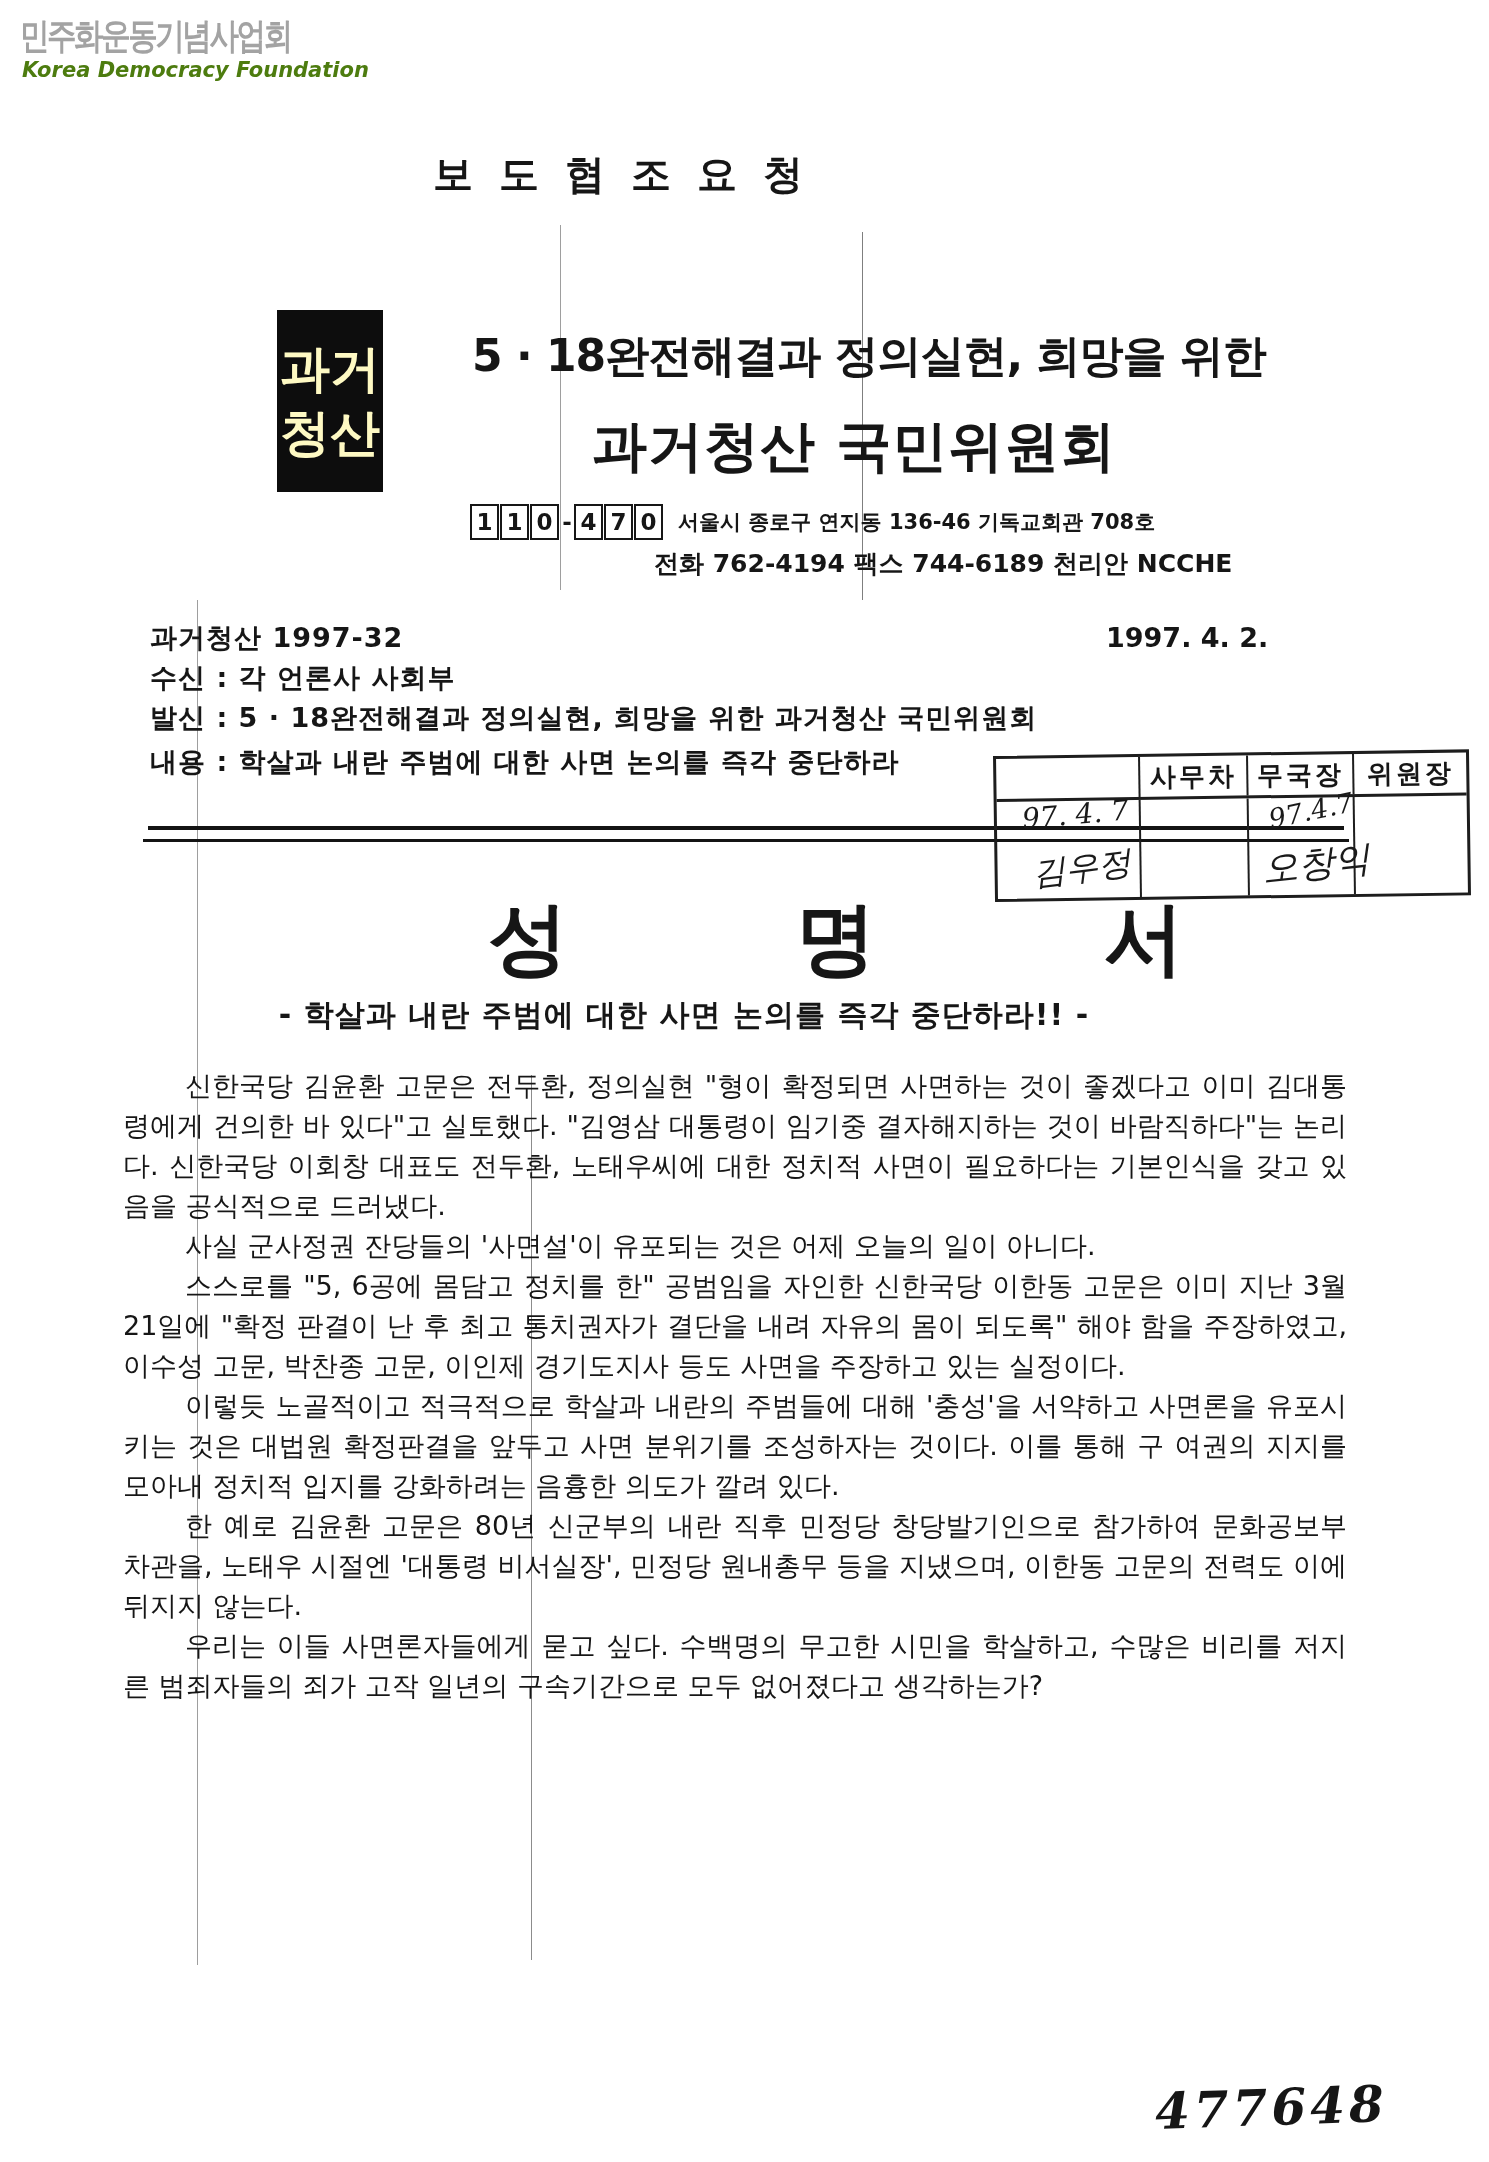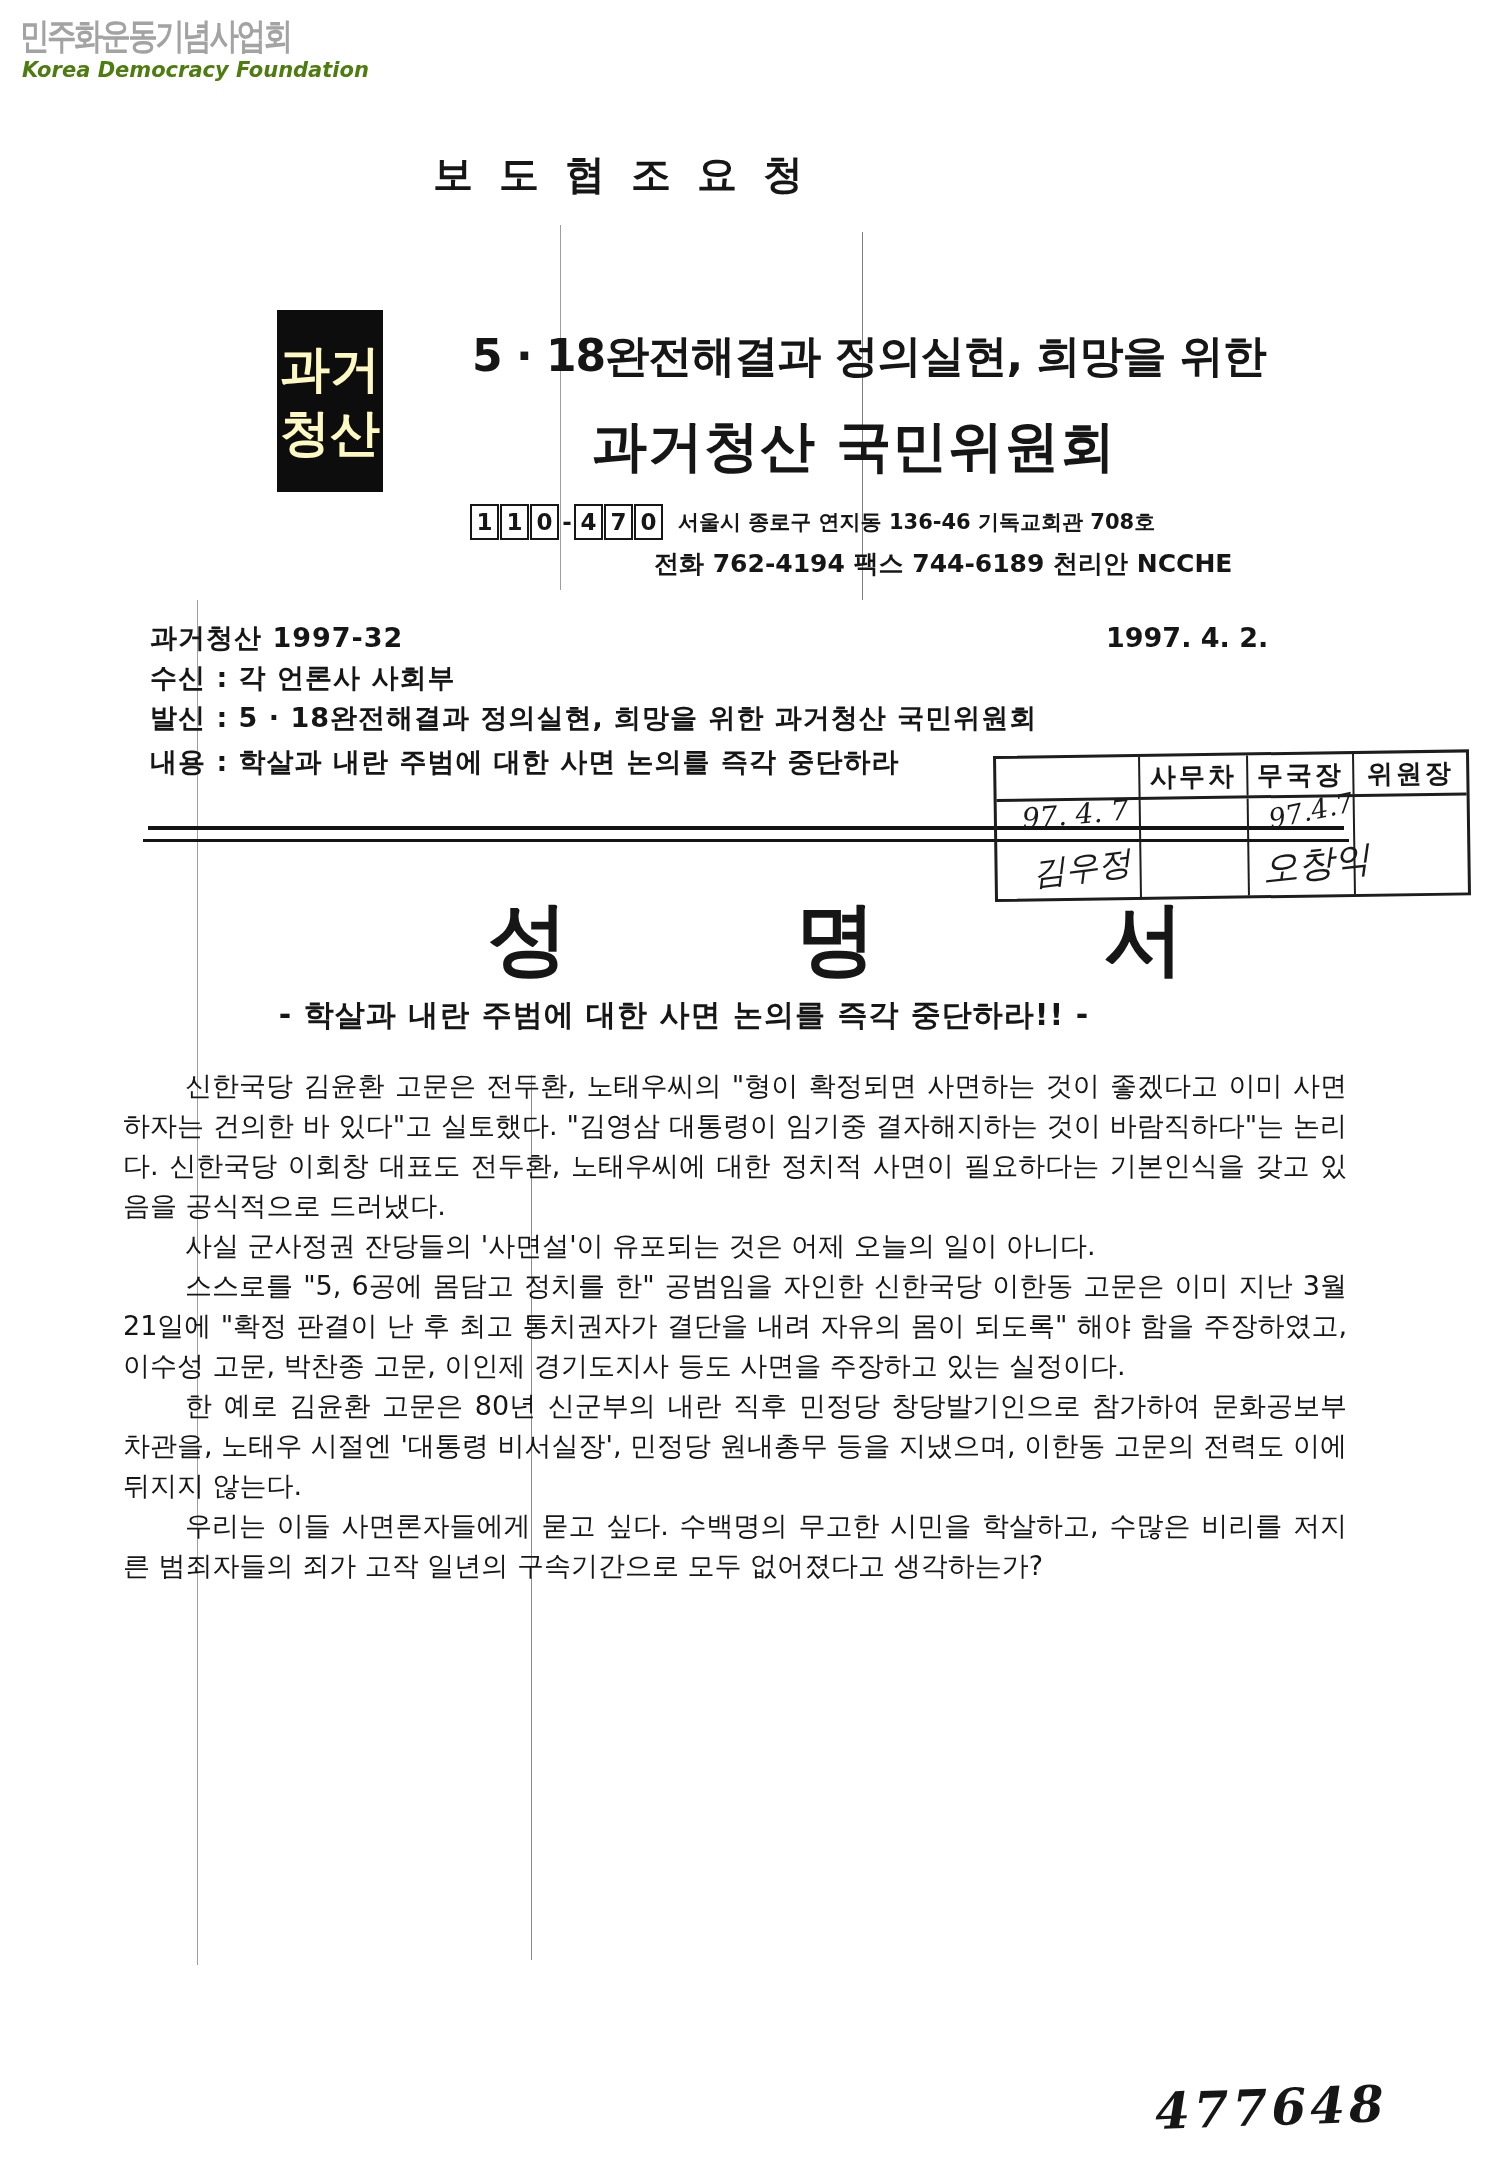--- a/index.html
+++ b/index.html
@@ -176,7 +176,7 @@
 <div class="abs stmt-subtitle">- 학살과 내란 주범에 대한 사면 논의를 즉각 중단하라!! -</div>
 
 <div class="abs stmt-body">
-    <p>신한국당 김윤환 고문은 전두환, 노태우씨의 "형이 확정되면 사면하는 것이 좋겠다고 이미 사면하자는 건의한 바 있다"고 실토했다. "김영삼 대통령이 임기중 결자해지하는 것이 바람직하다"는 논리다. 신한국당 이회창 대표도 전두환, 노태우씨에 대한 정치적 사면이 필요하다는 기본인식을 갖고 있음을 공식적으로 드러냈다.</p>
+    <p>신한국당 김윤환 고문은 전두환, 정의실현 "형이 확정되면 사면하는 것이 좋겠다고 이미 김대통령에게 건의한 바 있다"고 실토했다. "김영삼 대통령이 임기중 결자해지하는 것이 바람직하다"는 논리다. 신한국당 이회창 대표도 전두환, 노태우씨에 대한 정치적 사면이 필요하다는 기본인식을 갖고 있음을 공식적으로 드러냈다.</p>
     <p>사실 군사정권 잔당들의 '사면설'이 유포되는 것은 어제 오늘의 일이 아니다.</p>
     <p>스스로를 "5, 6공에 몸담고 정치를 한" 공범임을 자인한 신한국당 이한동 고문은 이미 지난 3월 21일에 "확정 판결이 난 후 최고 통치권자가 결단을 내려 자유의 몸이 되도록" 해야 함을 주장하였고, 이수성 고문, 박찬종 고문, 이인제 경기도지사 등도 사면을 주장하고 있는 실정이다.</p>
     <p>한 예로 김윤환 고문은 80년 신군부의 내란 직후 민정당 창당발기인으로 참가하여 문화공보부 차관을, 노태우 시절엔 '대통령 비서실장', 민정당 원내총무 등을 지냈으며, 이한동 고문의 전력도 이에 뒤지지 않는다.</p>

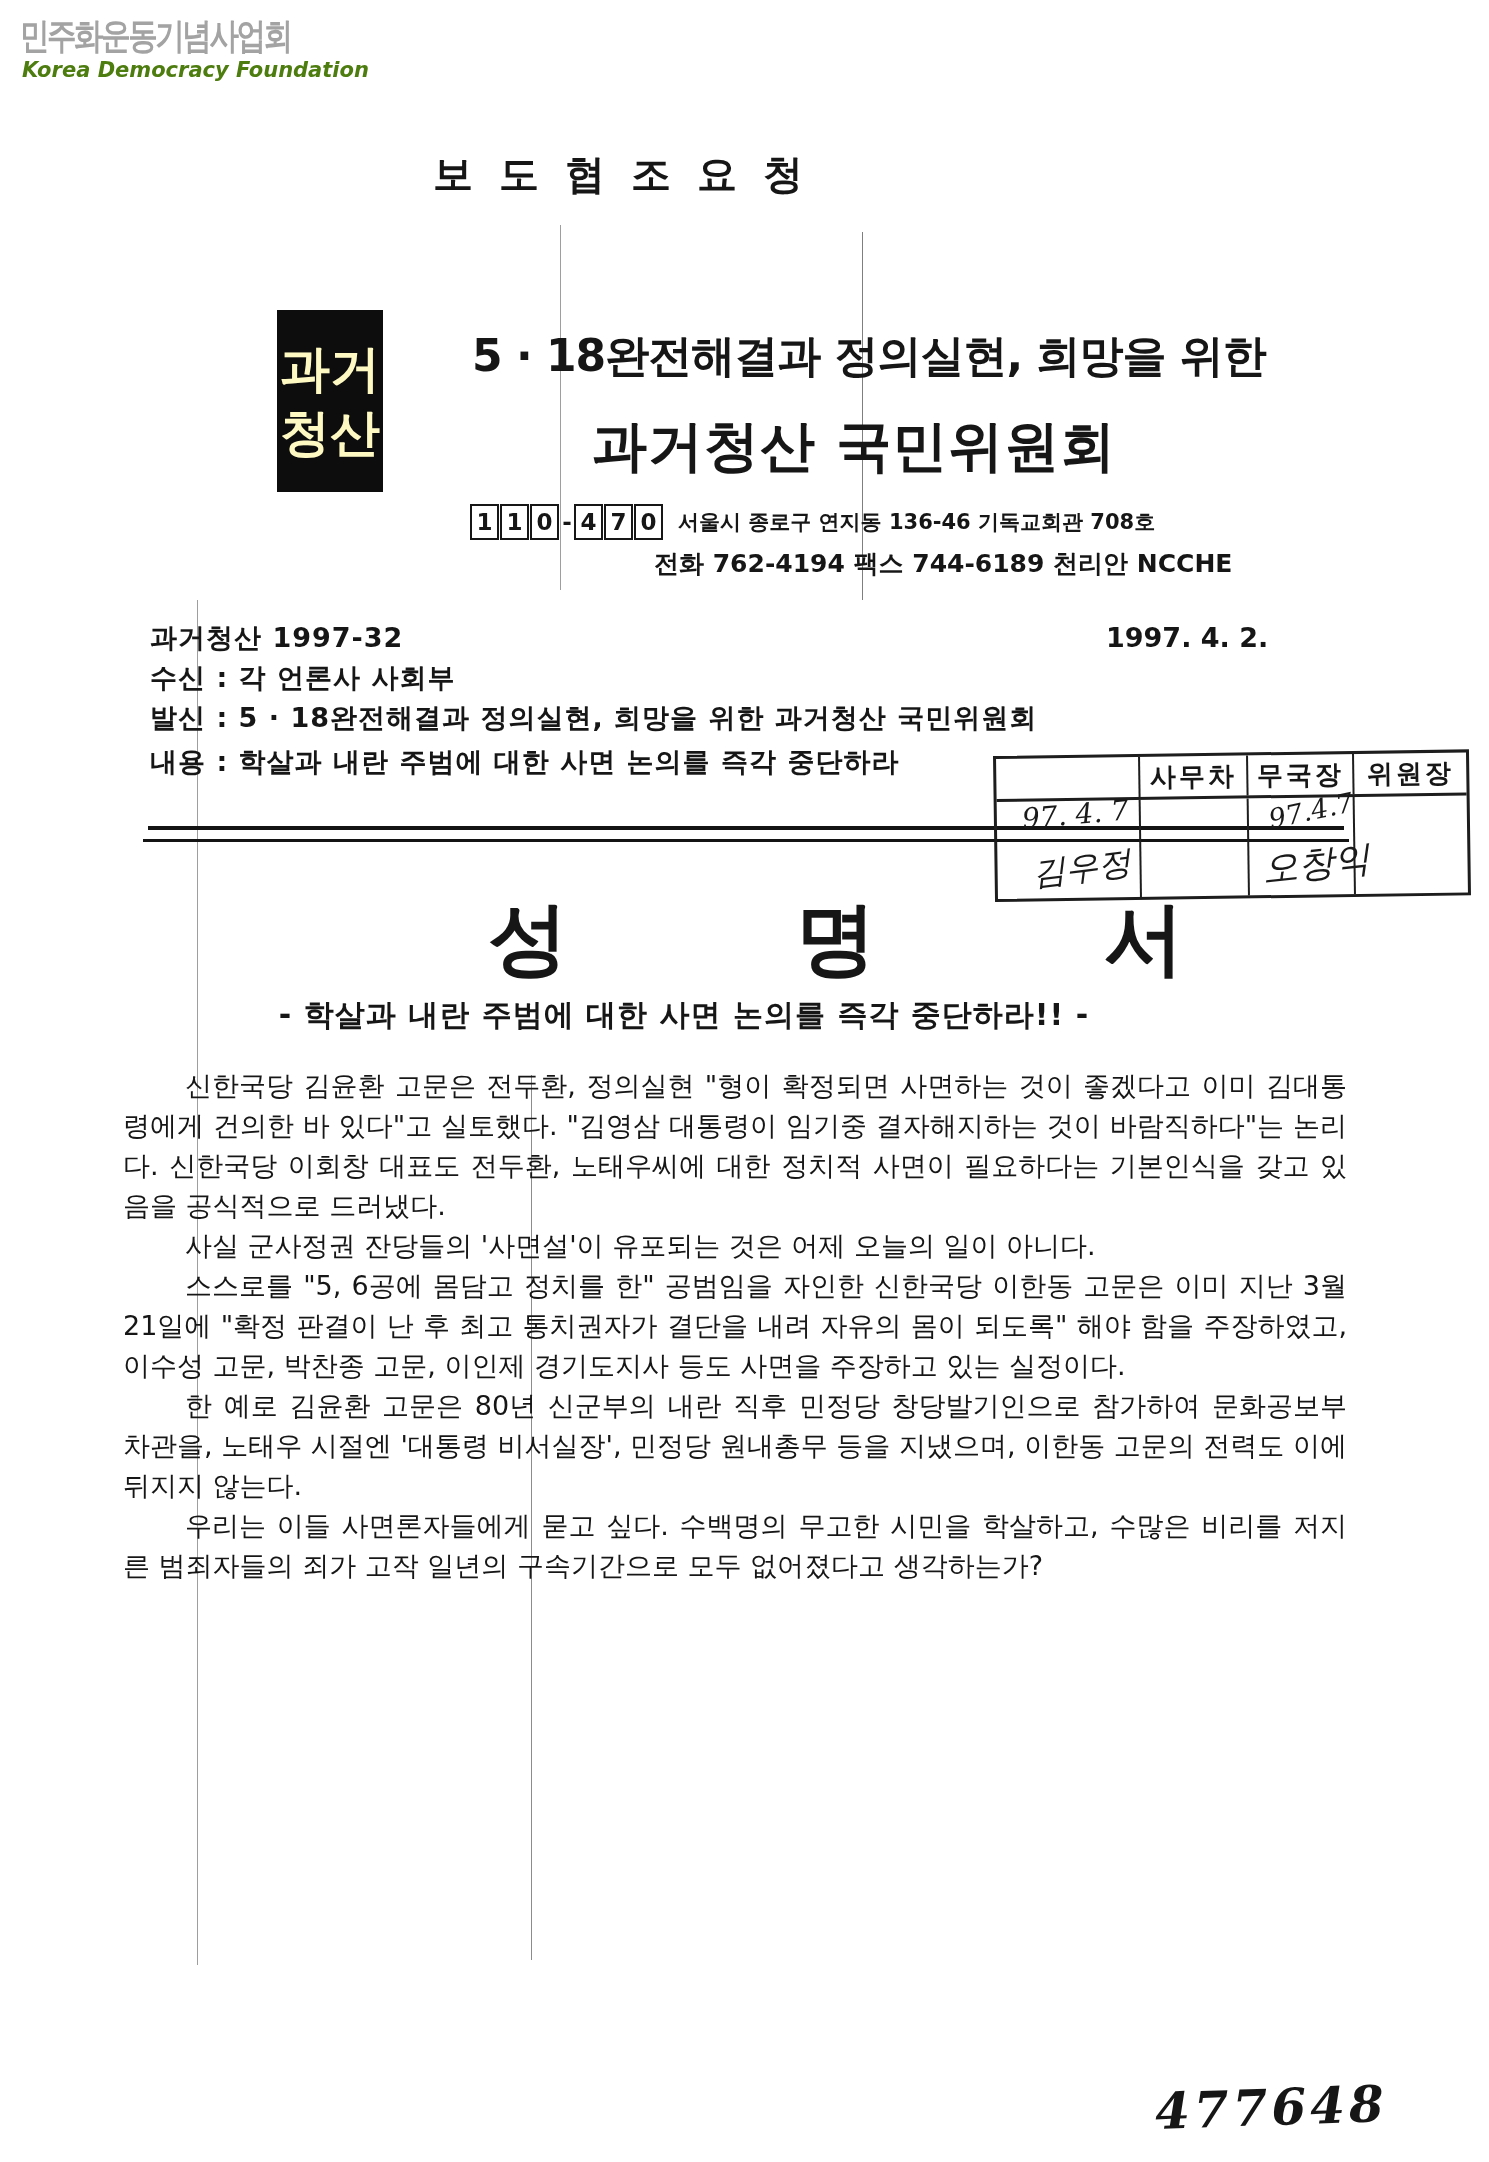--- a/index.html
+++ b/index.html
@@ -179,6 +179,7 @@
     <p>신한국당 김윤환 고문은 전두환, 정의실현 "형이 확정되면 사면하는 것이 좋겠다고 이미 김대통령에게 건의한 바 있다"고 실토했다. "김영삼 대통령이 임기중 결자해지하는 것이 바람직하다"는 논리다. 신한국당 이회창 대표도 전두환, 노태우씨에 대한 정치적 사면이 필요하다는 기본인식을 갖고 있음을 공식적으로 드러냈다.</p>
     <p>사실 군사정권 잔당들의 '사면설'이 유포되는 것은 어제 오늘의 일이 아니다.</p>
     <p>스스로를 "5, 6공에 몸담고 정치를 한" 공범임을 자인한 신한국당 이한동 고문은 이미 지난 3월 21일에 "확정 판결이 난 후 최고 통치권자가 결단을 내려 자유의 몸이 되도록" 해야 함을 주장하였고, 이수성 고문, 박찬종 고문, 이인제 경기도지사 등도 사면을 주장하고 있는 실정이다.</p>
+    <p>이렇듯 노골적이고 적극적으로 학살과 내란의 주범들에 대해 '충성'을 서약하고 사면론을 유포시키는 것은 대법원 확정판결을 앞두고 사면 분위기를 조성하자는 것이다. 이를 통해 구 여권의 지지를 모아내 정치적 입지를 강화하려는 음흉한 의도가 깔려 있다.</p>
     <p>한 예로 김윤환 고문은 80년 신군부의 내란 직후 민정당 창당발기인으로 참가하여 문화공보부 차관을, 노태우 시절엔 '대통령 비서실장', 민정당 원내총무 등을 지냈으며, 이한동 고문의 전력도 이에 뒤지지 않는다.</p>
     <p>우리는 이들 사면론자들에게 묻고 싶다. 수백명의 무고한 시민을 학살하고, 수많은 비리를 저지른 범죄자들의 죄가 고작 일년의 구속기간으로 모두 없어졌다고 생각하는가?</p>
   </div>

